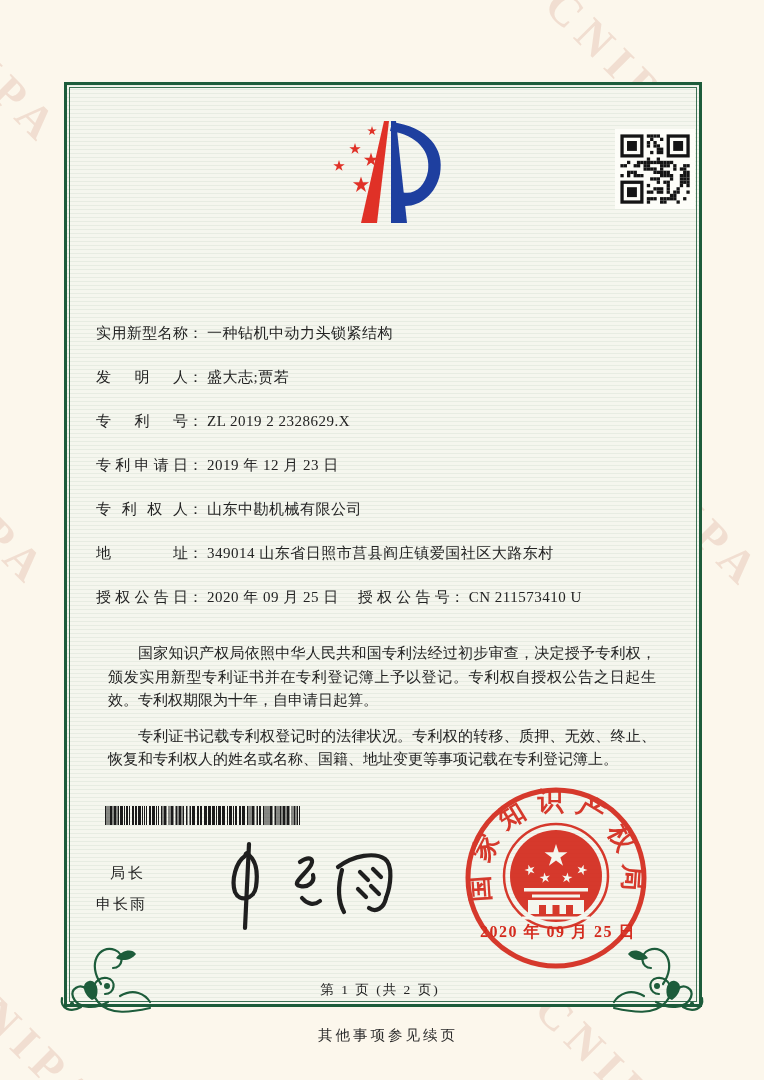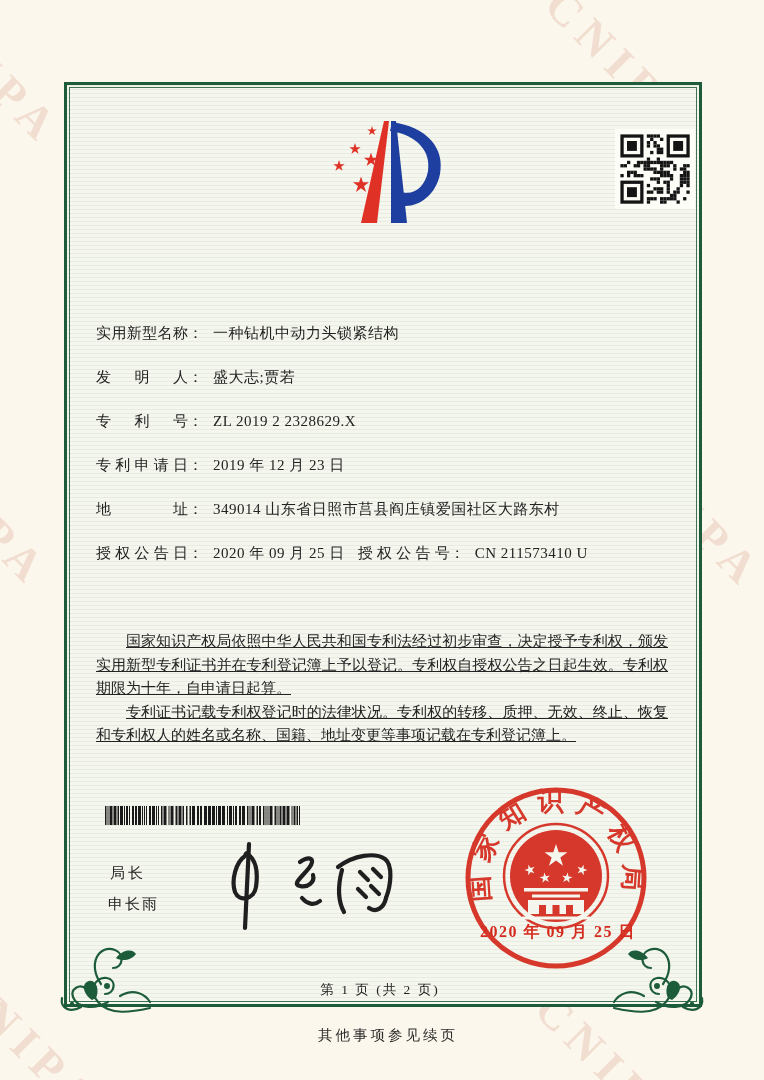--- a/index.html
+++ b/index.html
@@ -27,7 +27,7 @@
   .frow{margin-bottom:22px;line-height:22px;white-space:nowrap;}
   .flabel{display:inline-block;width:92px;text-align:justify;text-align-last:justify;vertical-align:top;}
   .fcolon{display:inline-block;vertical-align:top;}
-  .fvalue{display:inline-block;margin-left:10px;vertical-align:top;letter-spacing:0.5px;}
+  .fvalue{display:inline-block;margin-left:4px;vertical-align:top;letter-spacing:0.5px;}
   .fgroup{display:inline-block;}
   .fgroup-left{width:258px;}
   

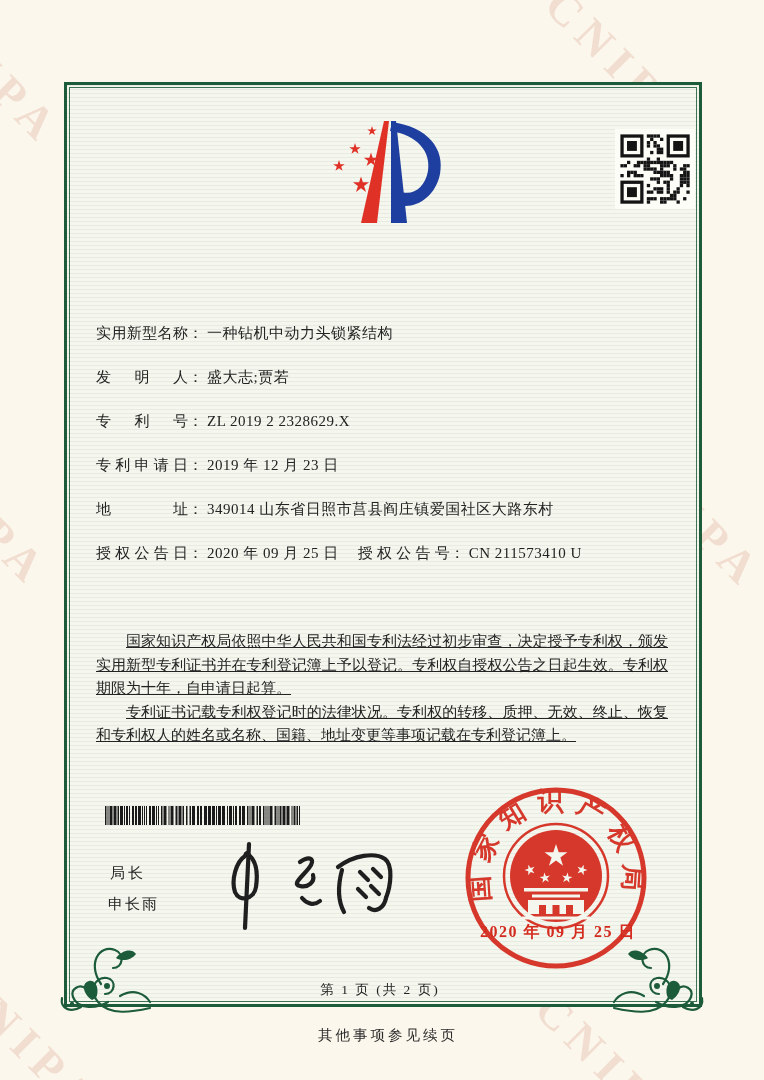--- a/index.html
+++ b/index.html
@@ -232,6 +232,9 @@
       <span class="flabel">专利申请日</span><span class="fcolon">：</span><span class="fvalue">2019 年 12 月 23 日</span>
     </div>
     <div class="frow">
+      <span class="flabel">专利权人</span><span class="fcolon">：</span><span class="fvalue">山东中勘机械有限公司</span>
+    </div>
+    <div class="frow">
       <span class="flabel">地址</span><span class="fcolon">：</span><span class="fvalue">349014 山东省日照市莒县阎庄镇爱国社区大路东村</span>
     </div>
     <div class="frow">

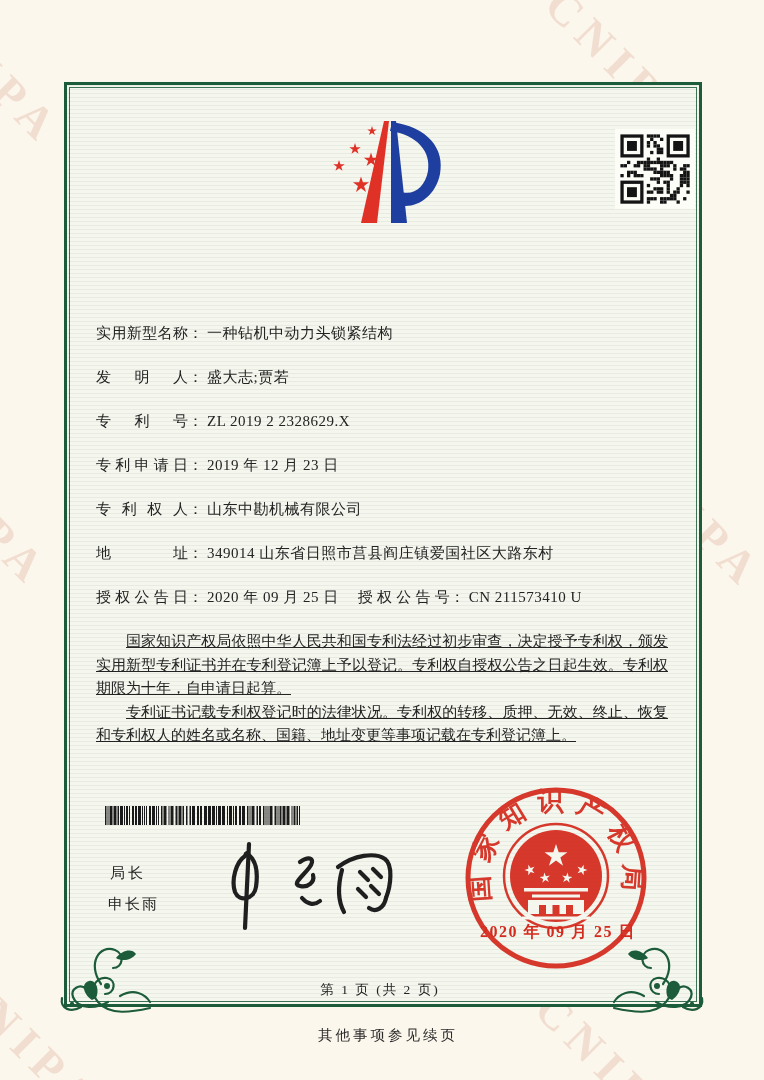--- a/index.html
+++ b/index.html
@@ -33,7 +33,7 @@
   
   .body-text{position:absolute;left:96px;top:630px;width:572px;font-size:15px;line-height:23.5px;
              text-align:justify;}
-  .body-text p{margin:0;text-indent:2em;text-decoration:underline;}
+  .body-text p{margin:12px;text-indent:2em;}
   
   .barcode{position:absolute;left:105px;top:806px;width:200px;height:19px;}
   

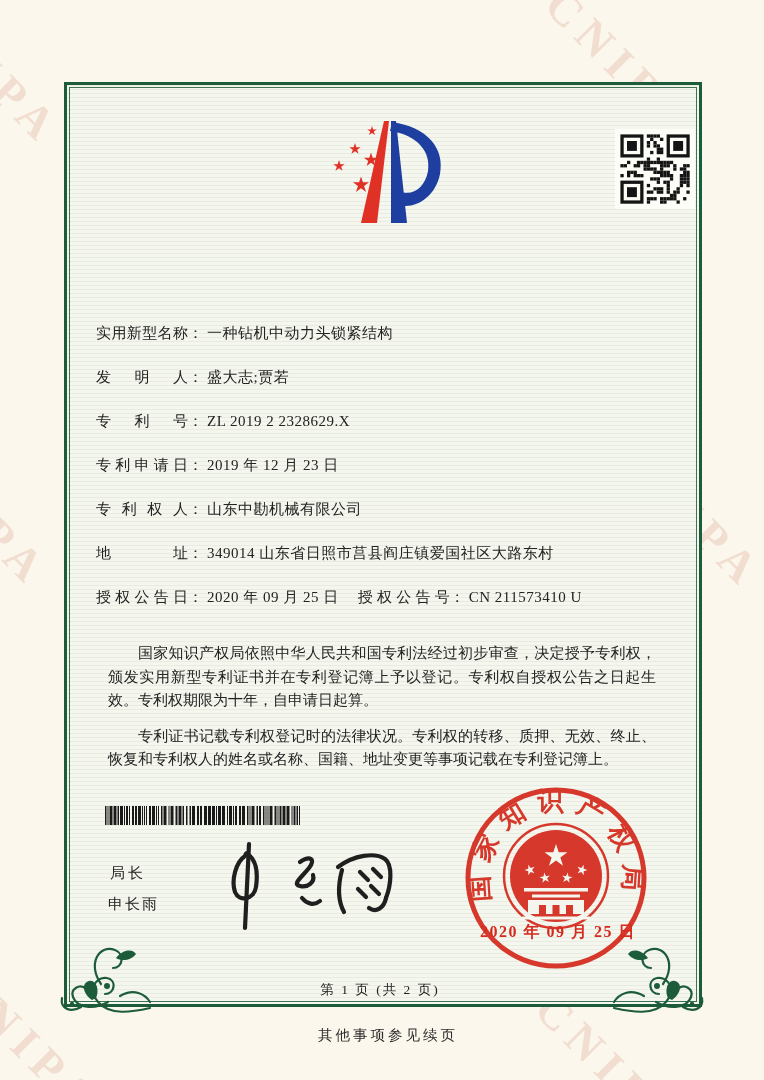--- a/index.html
+++ b/index.html
@@ -38,7 +38,7 @@
   .barcode{position:absolute;left:105px;top:806px;width:200px;height:19px;}
   
   .director-label{position:absolute;left:110px;top:864px;font-size:15px;letter-spacing:3px;}
-  .director-name{position:absolute;left:108px;top:895px;font-size:15px;letter-spacing:2px;}
+  .director-name{position:absolute;left:96px;top:895px;font-size:15px;letter-spacing:2px;}
   .signature{position:absolute;left:212px;top:840px;width:195px;height:92px;}
   
   .seal{position:absolute;left:462px;top:784px;width:188px;height:188px;opacity:0.93;}

